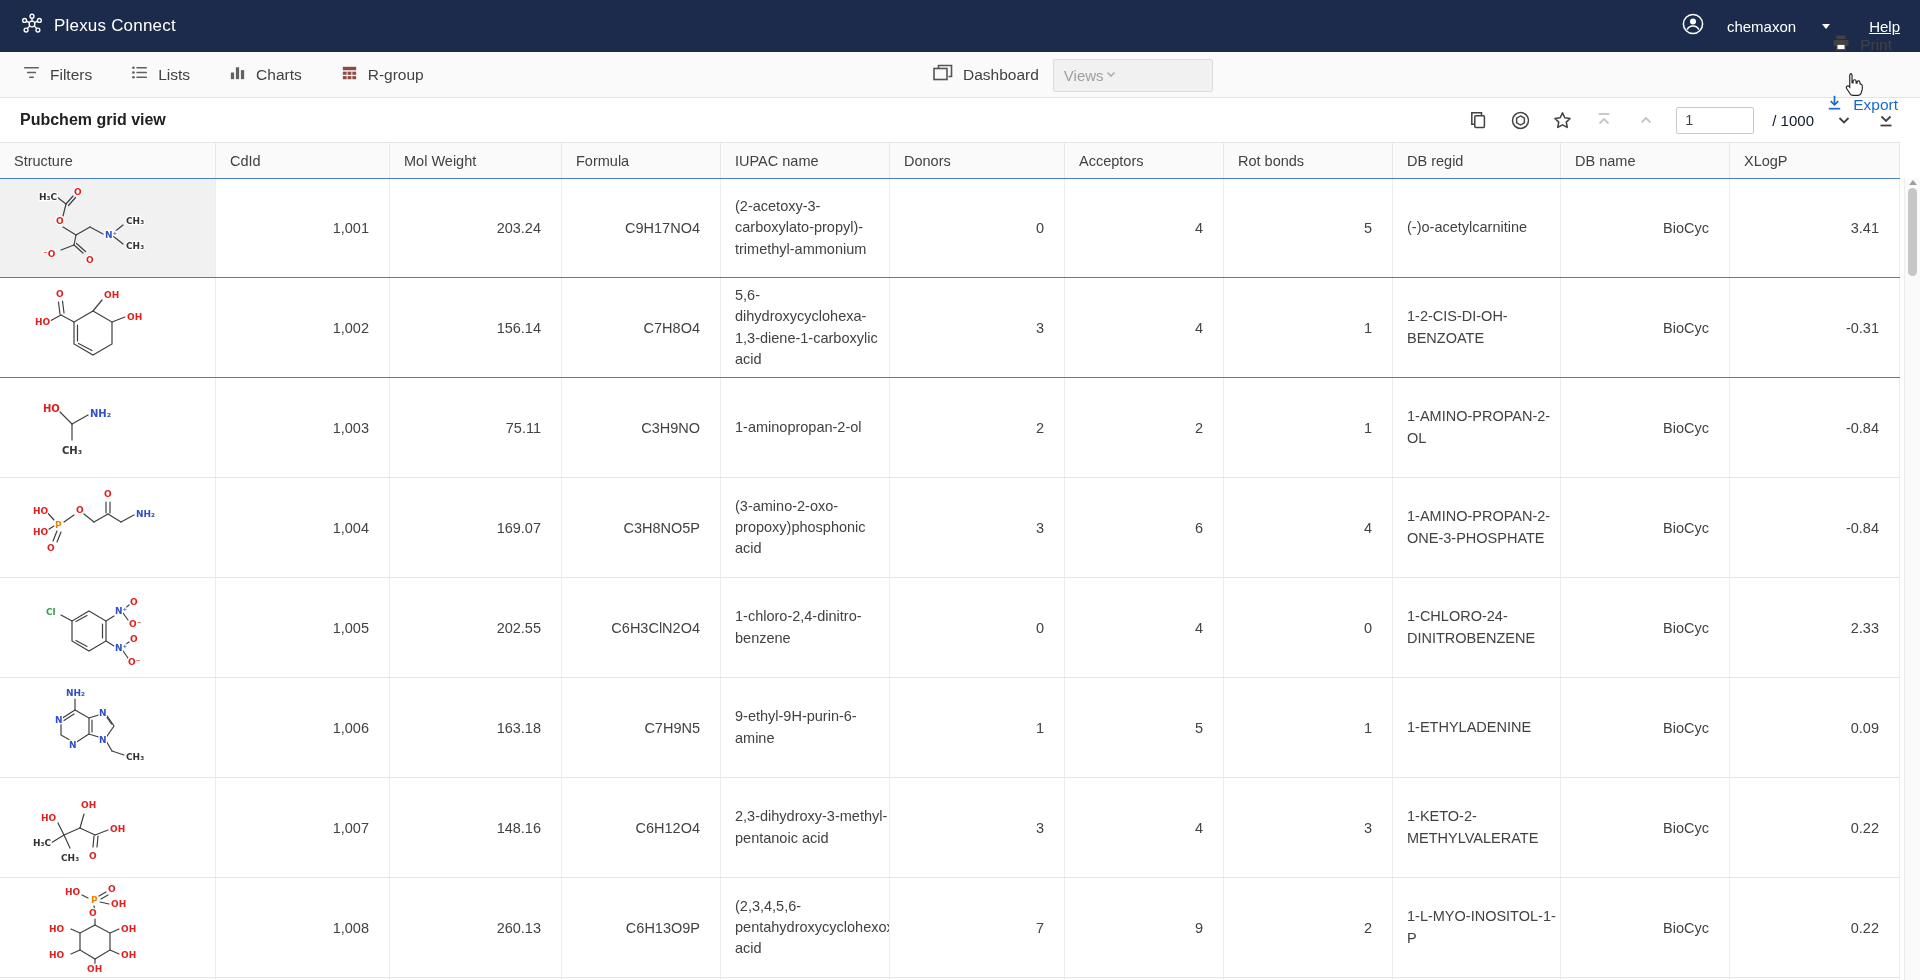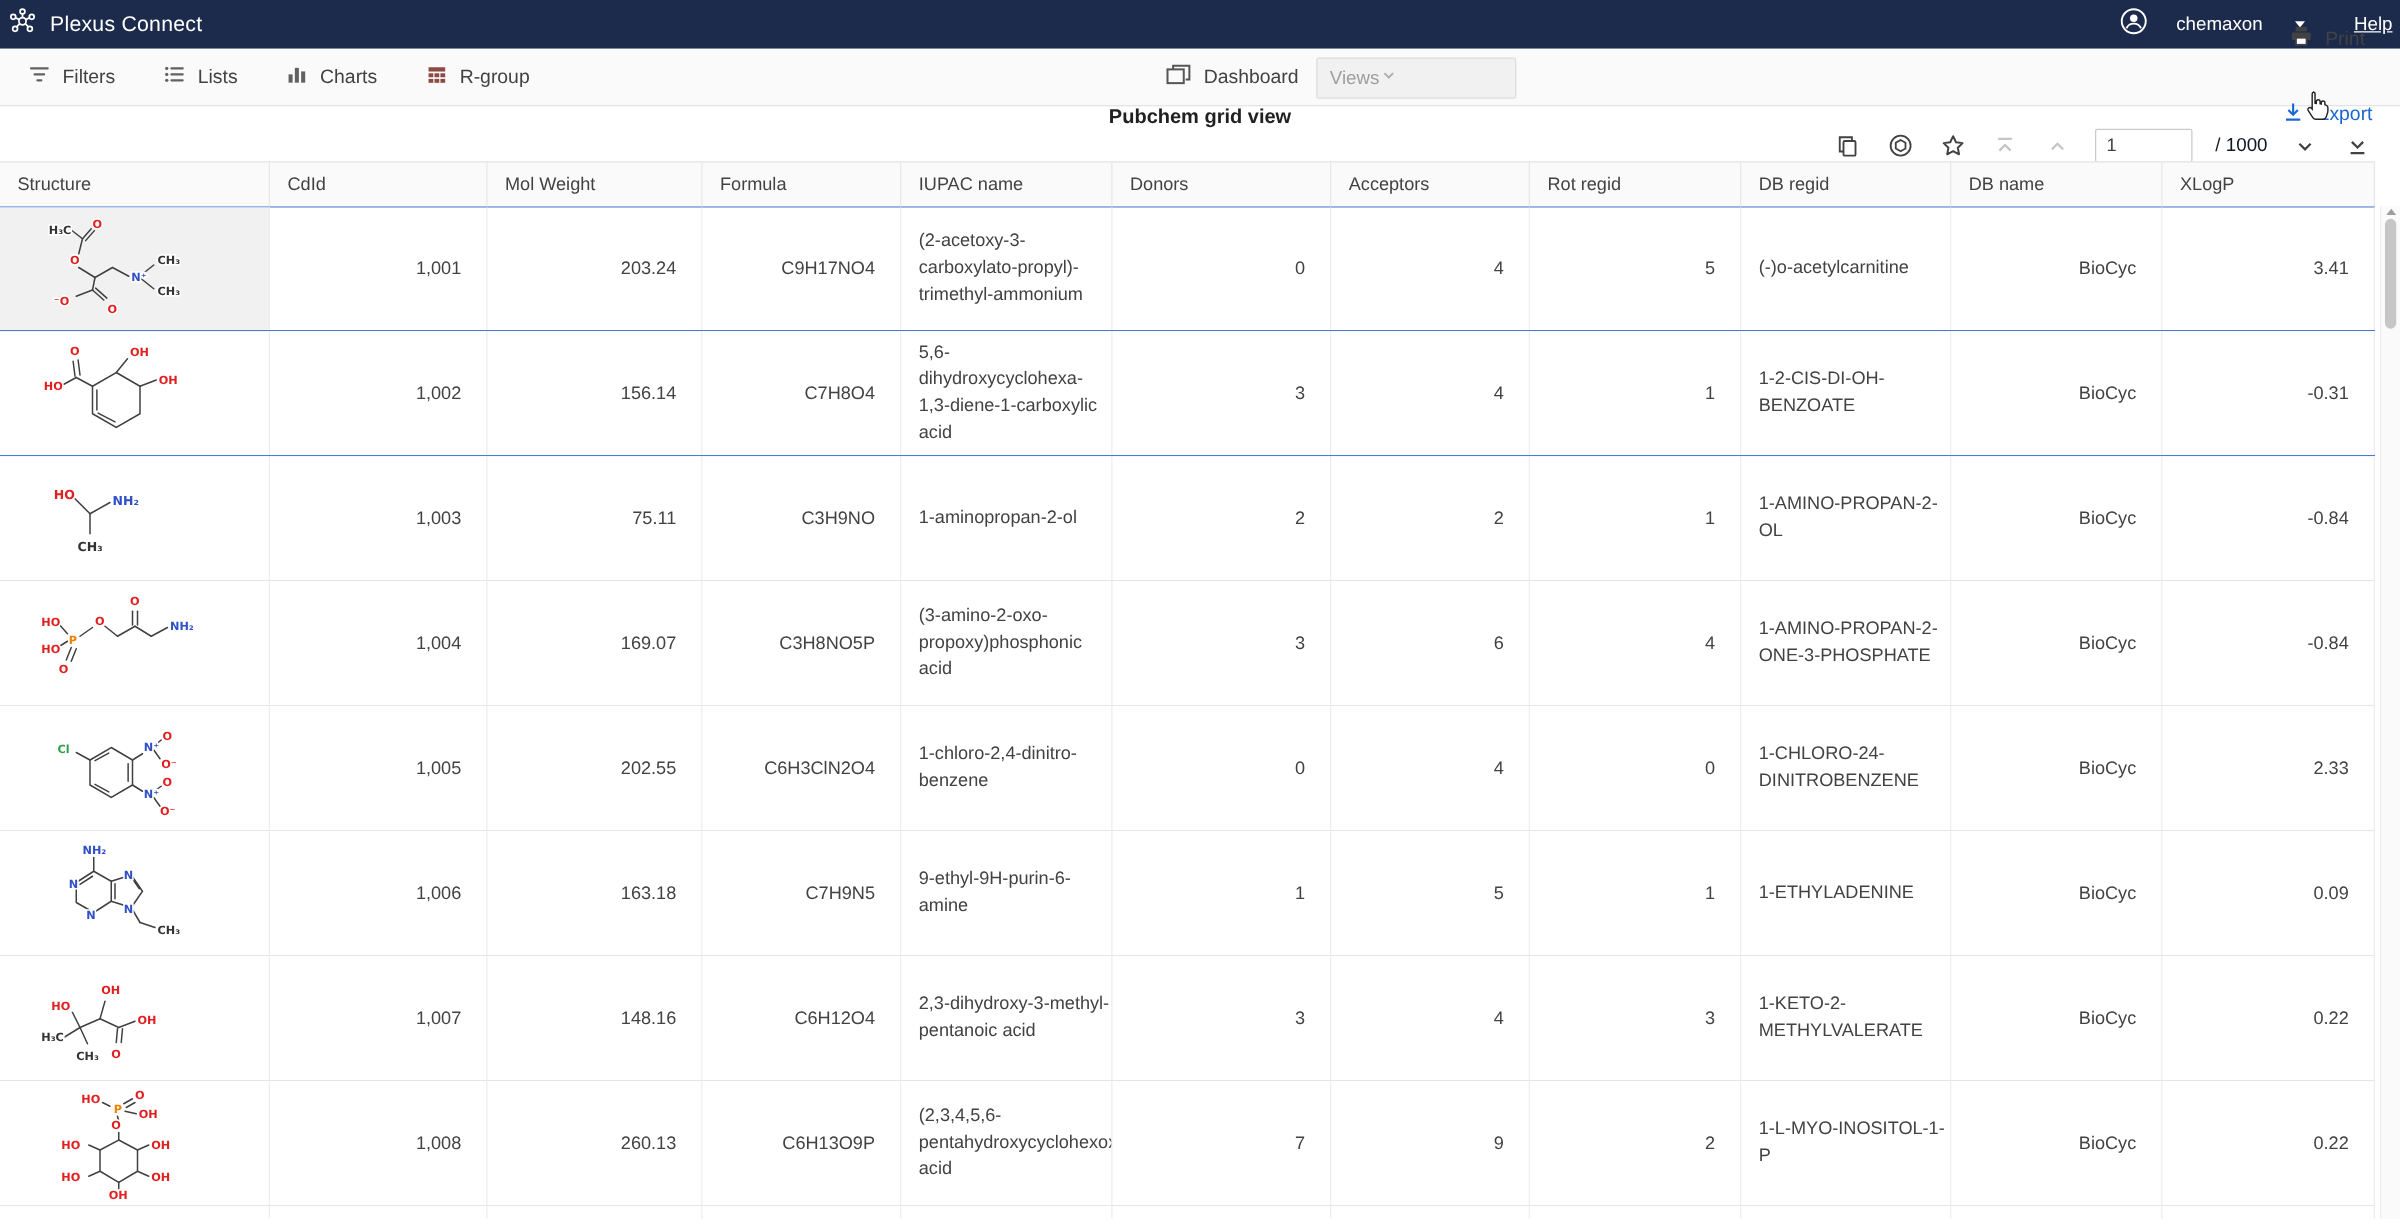--- a/index.html
+++ b/index.html
@@ -7,7 +7,7 @@
     font-family:"Liberation Sans","DejaVu Sans",sans-serif; color:#424242; }
 
   
-  .navbar { height:39px; background:#1c2b4c; display:flex; align-items:center; padding:0 6px; color:#fff; }
+  .navbar { height:52px; background:#1c2b4c; display:flex; align-items:center; padding:0 20px; color:#fff; }
   .nav-brand { display:flex; align-items:center; gap:10px; }
   .nav-title { font-size:17px; font-weight:400; letter-spacing:.2px; }
   .nav-right { margin-left:auto; display:flex; align-items:center; gap:23px; }

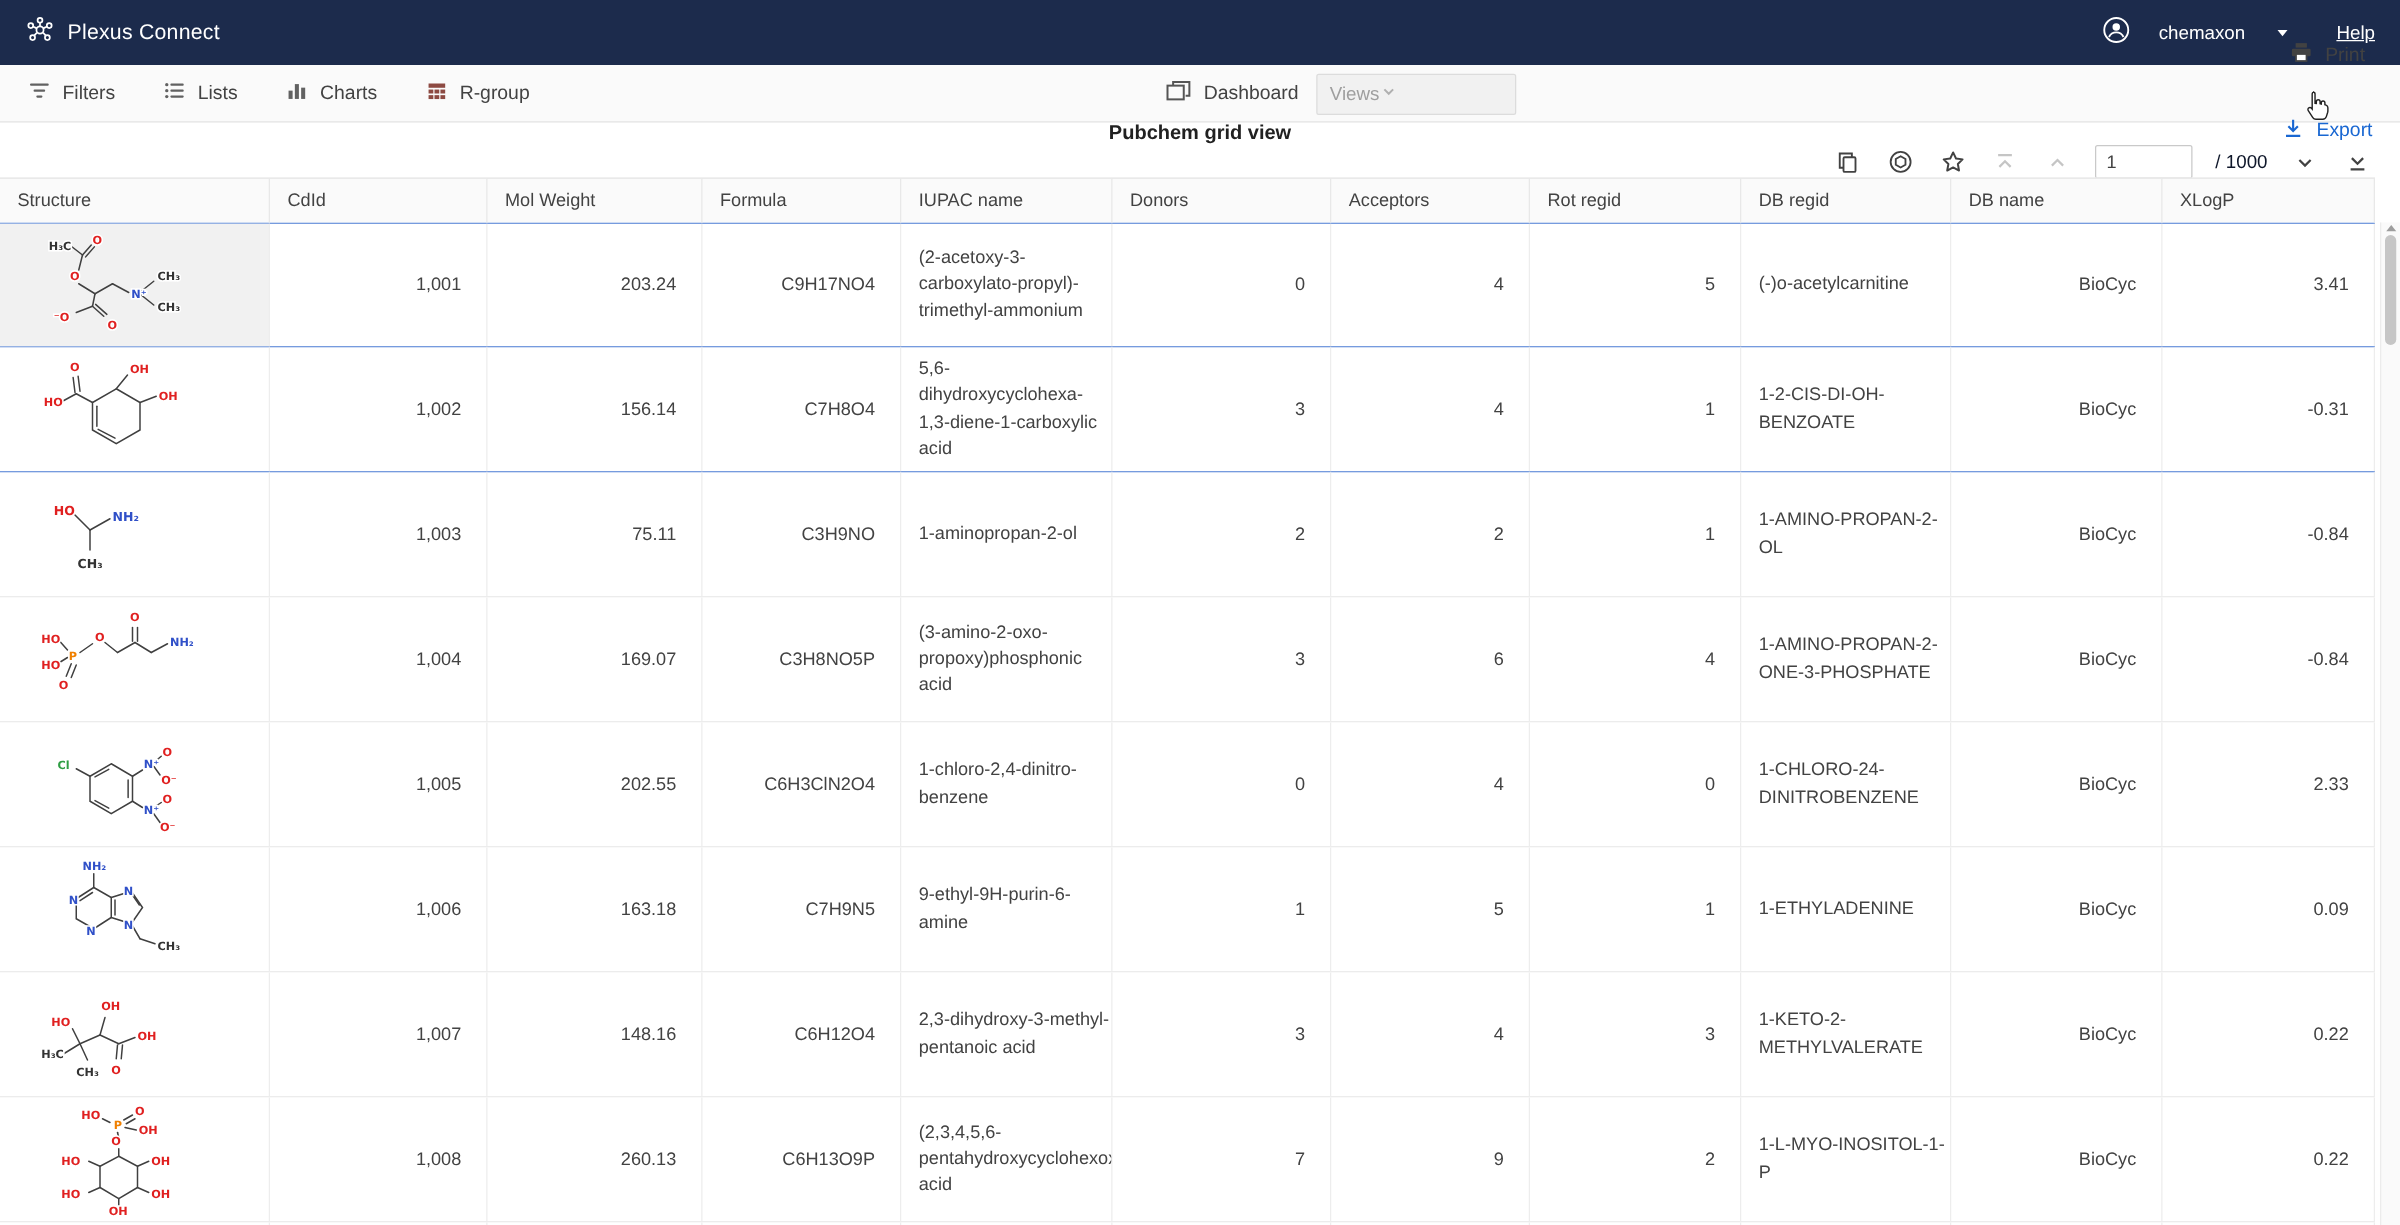--- a/index.html
+++ b/index.html
@@ -26,7 +26,7 @@
   .export-btn { color:#1967d2; }
 
   
-  .view-header { height:44px; display:flex; align-items:center; padding:0 20px; background:#fff;flex-direction:column; }
+  .view-header { height:44px; display:flex; align-items:center; padding:0 20px; background:#fff; }
   .view-title { font-size:16px; font-weight:700; color:#212121; }
   .vh-right { margin-left:auto; display:flex; align-items:center; gap:18px; padding-right:2px; }
   .icon-btn { width:24px; height:24px; display:flex; align-items:center; justify-content:center; cursor:pointer; }

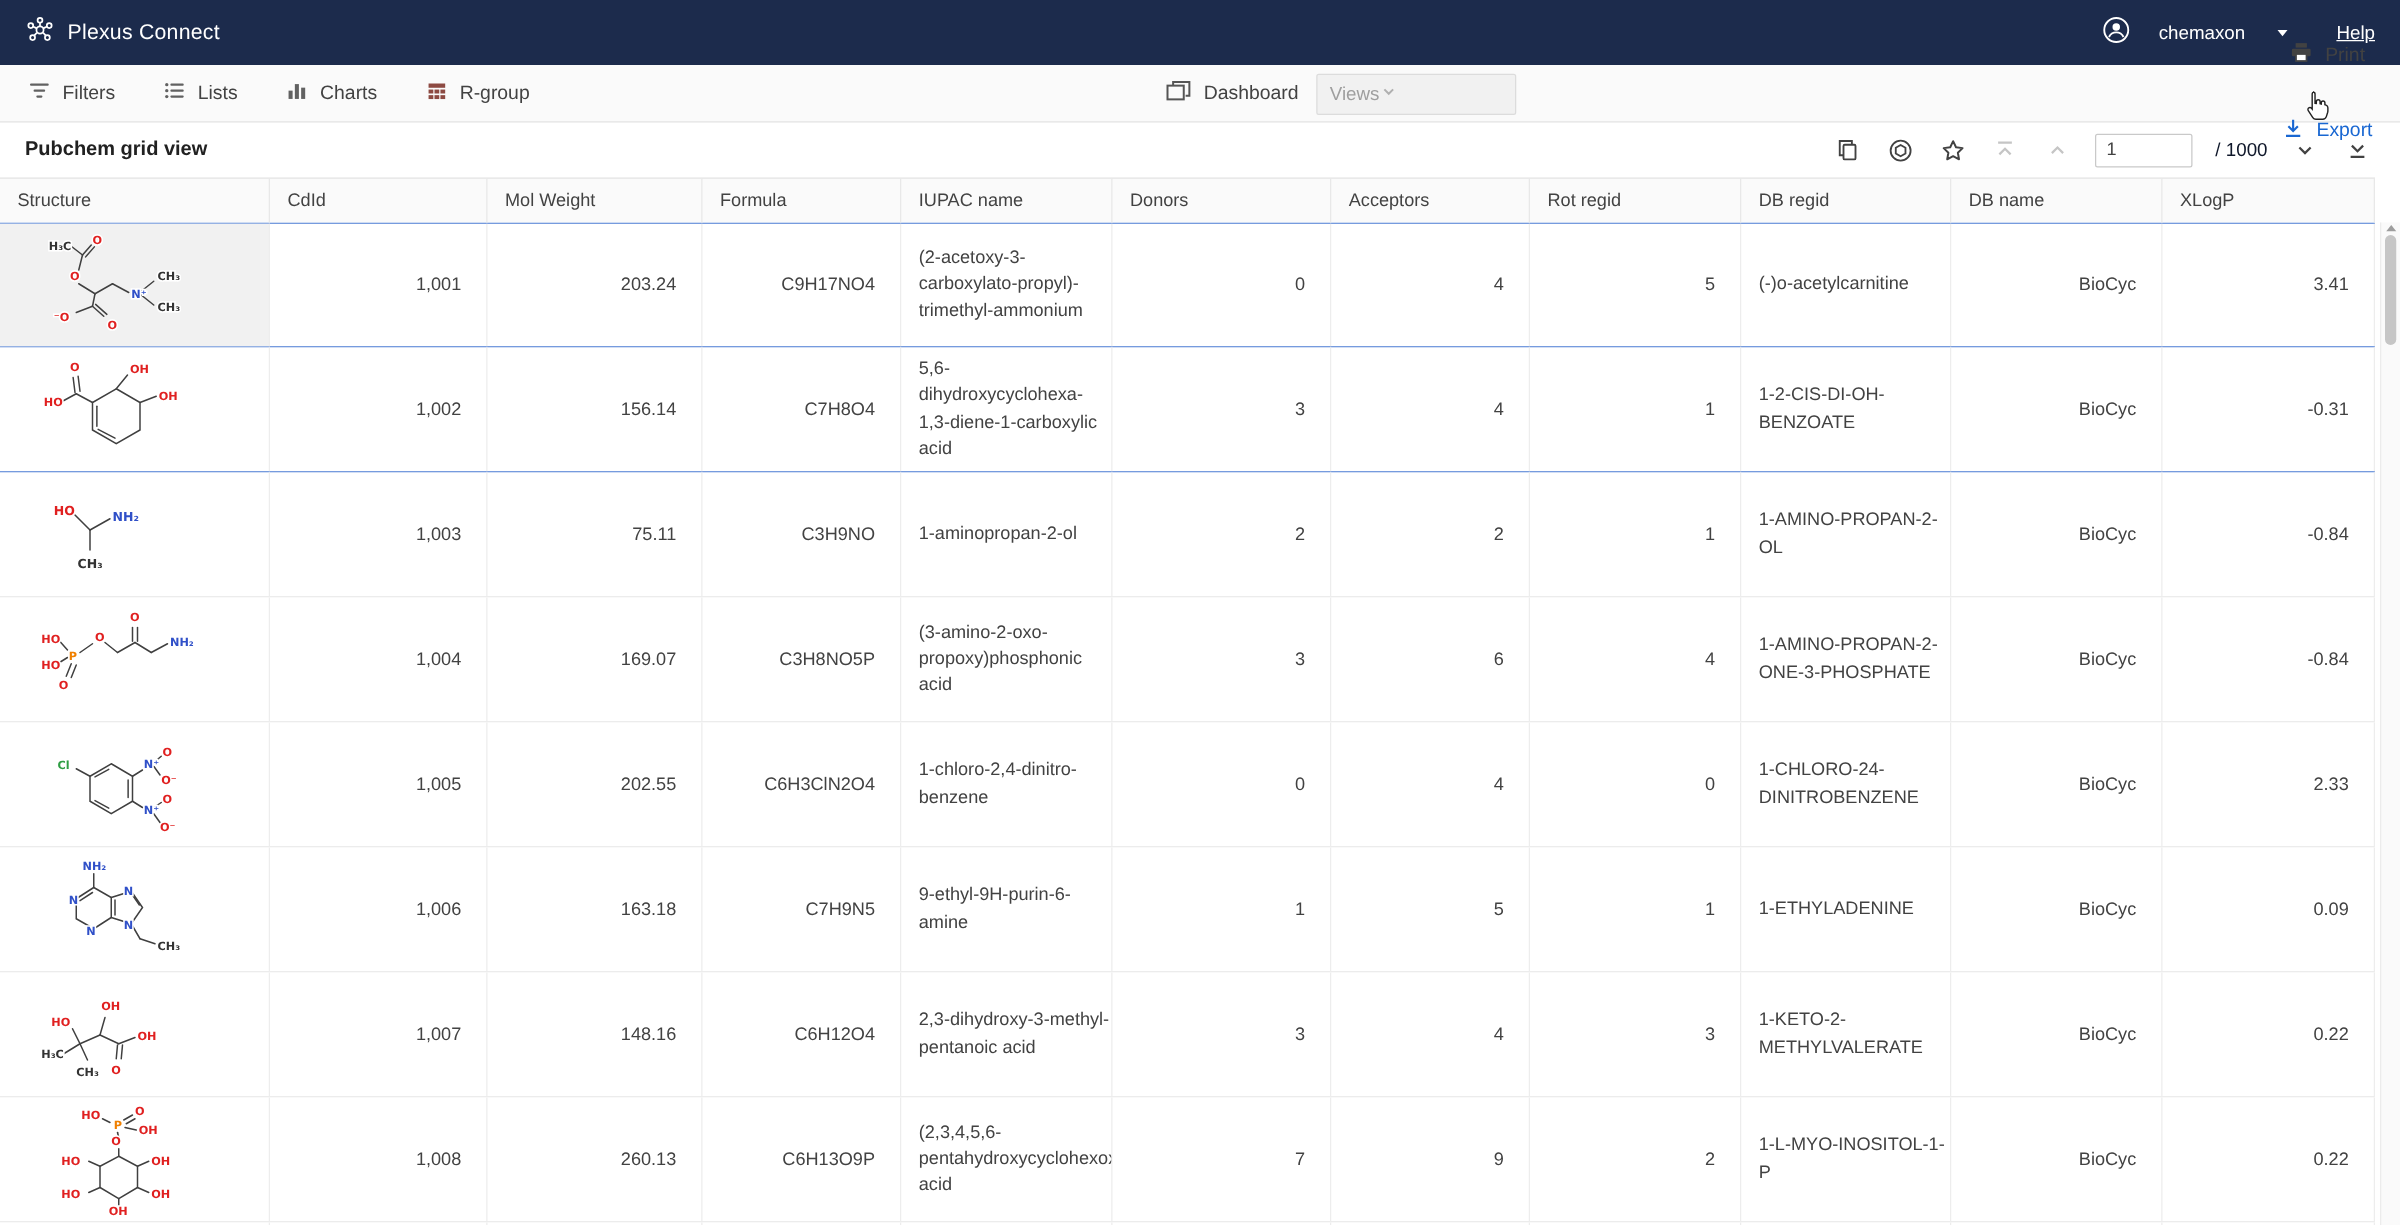--- a/index.html
+++ b/index.html
@@ -248,7 +248,7 @@
     <div class="th">IUPAC name</div>
     <div class="th">Donors</div>
     <div class="th">Acceptors</div>
-    <div class="th">Rot regid</div>
+    <div class="th">Rot bonds</div>
     <div class="th">DB regid</div>
     <div class="th">DB name</div>
     <div class="th">XLogP</div>

